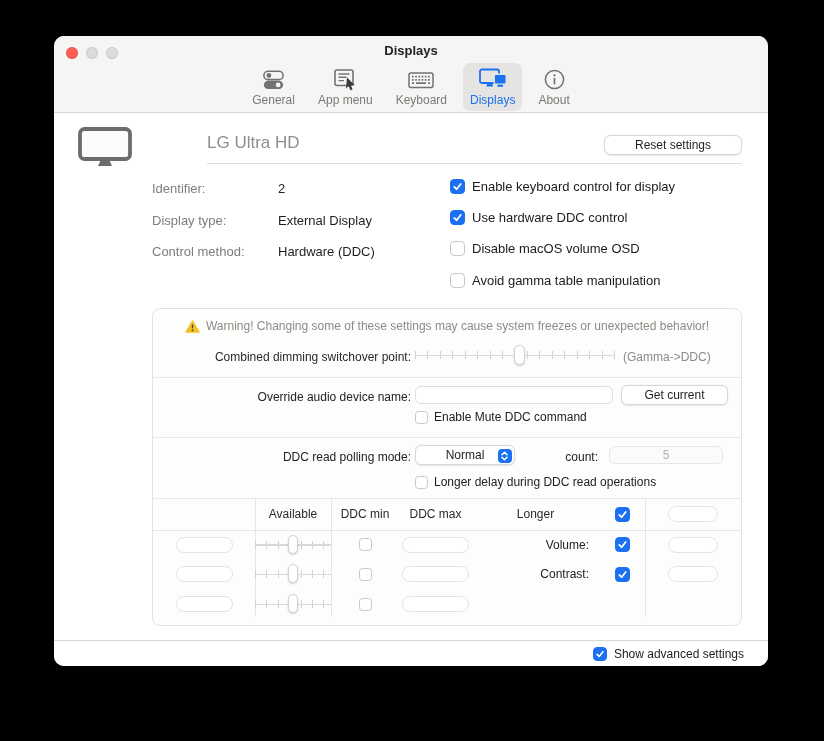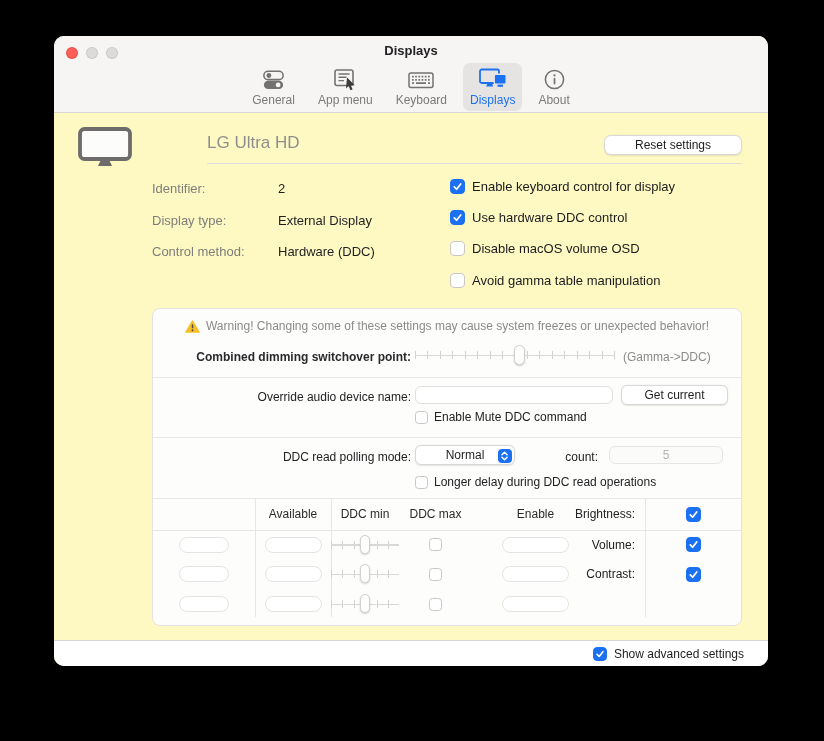--- a/index.html
+++ b/index.html
@@ -6,7 +6,7 @@
   *{margin:0;padding:0;box-sizing:border-box;}
   html,body{width:824px;height:741px;background:#000;font-family:"Liberation Sans",sans-serif;}
   .window{position:absolute;left:54px;top:36px;width:714px;height:630px;border-radius:10px;
-    background:#fef9c3;overflow:hidden;
+    background:#ffffff;overflow:hidden;
     box-shadow:0 0 0 1px rgba(0,0,0,.5),0 22px 46px rgba(0,0,0,.65);}
   
   .titlebar{position:absolute;top:0;left:0;right:0;height:77px;background:#f6f5f4;border-bottom:1px solid #d8d7d5;}

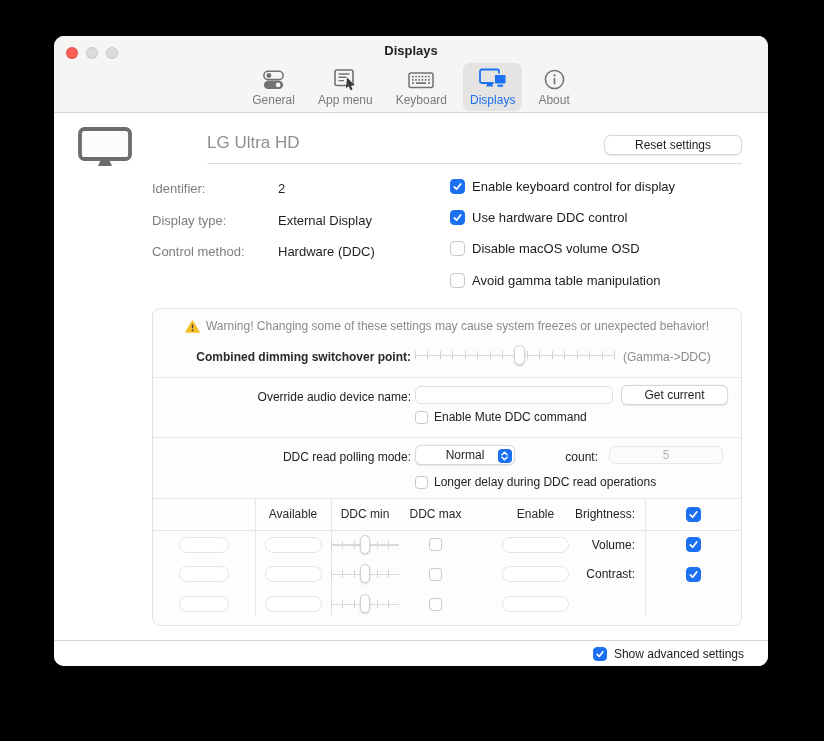--- a/index.html
+++ b/index.html
@@ -52,7 +52,7 @@
   .warning-row{position:absolute;top:10px;left:0;right:0;display:flex;justify-content:center;align-items:center;
     gap:6px;font-size:12px;color:#8c8b89;}
   .box-label{position:absolute;left:0;width:258px;text-align:right;font-size:12px;color:#222224;}
-  .bold{font-weight:700;color:#2a2a2c;}
+  .bold{font-weight:400;color:#2a2a2c;}
   .gray-note{font-size:12px;color:#8c8b89;}
   .hline{position:absolute;left:0;right:0;height:1px;background:#e9e8e6;}
   .field{background:#fff;border:1px solid #e0dfdd;border-radius:6px;font-size:12px;color:#222;}

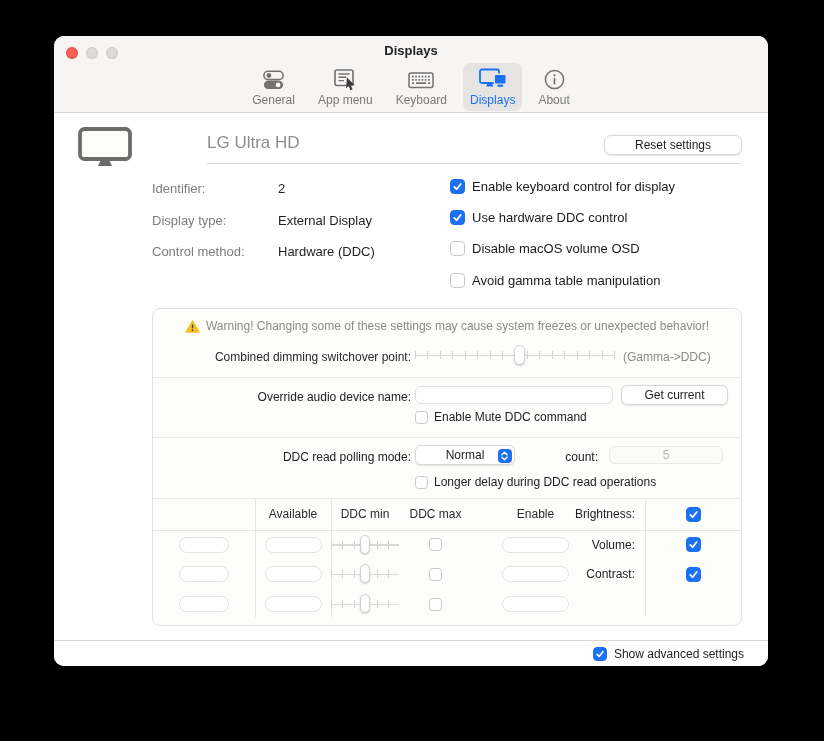--- a/index.html
+++ b/index.html
@@ -259,7 +259,7 @@
       <div class="cell hcell">Available</div>
       <div class="cell hcell">DDC min</div>
       <div class="cell hcell">DDC max</div>
-      <div class="cell hcell">Enable</div>
+      <div class="cell hcell">Longer</div>
 
       <div class="cell rlabel">Brightness:</div>
       <div class="cell">

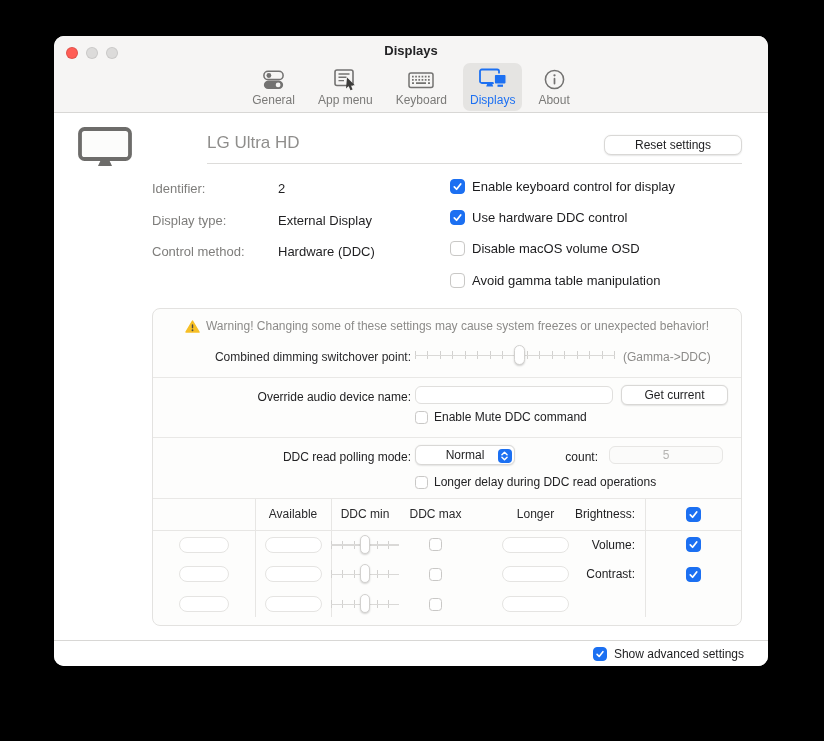--- a/index.html
+++ b/index.html
@@ -261,7 +261,6 @@
       <div class="cell hcell">DDC max</div>
       <div class="cell hcell">Longer</div>
 
-      <div class="cell rlabel">Brightness:</div>
       <div class="cell">
           <span class="cb on">
         <svg width="11" height="11" viewBox="0 0 12 12">

